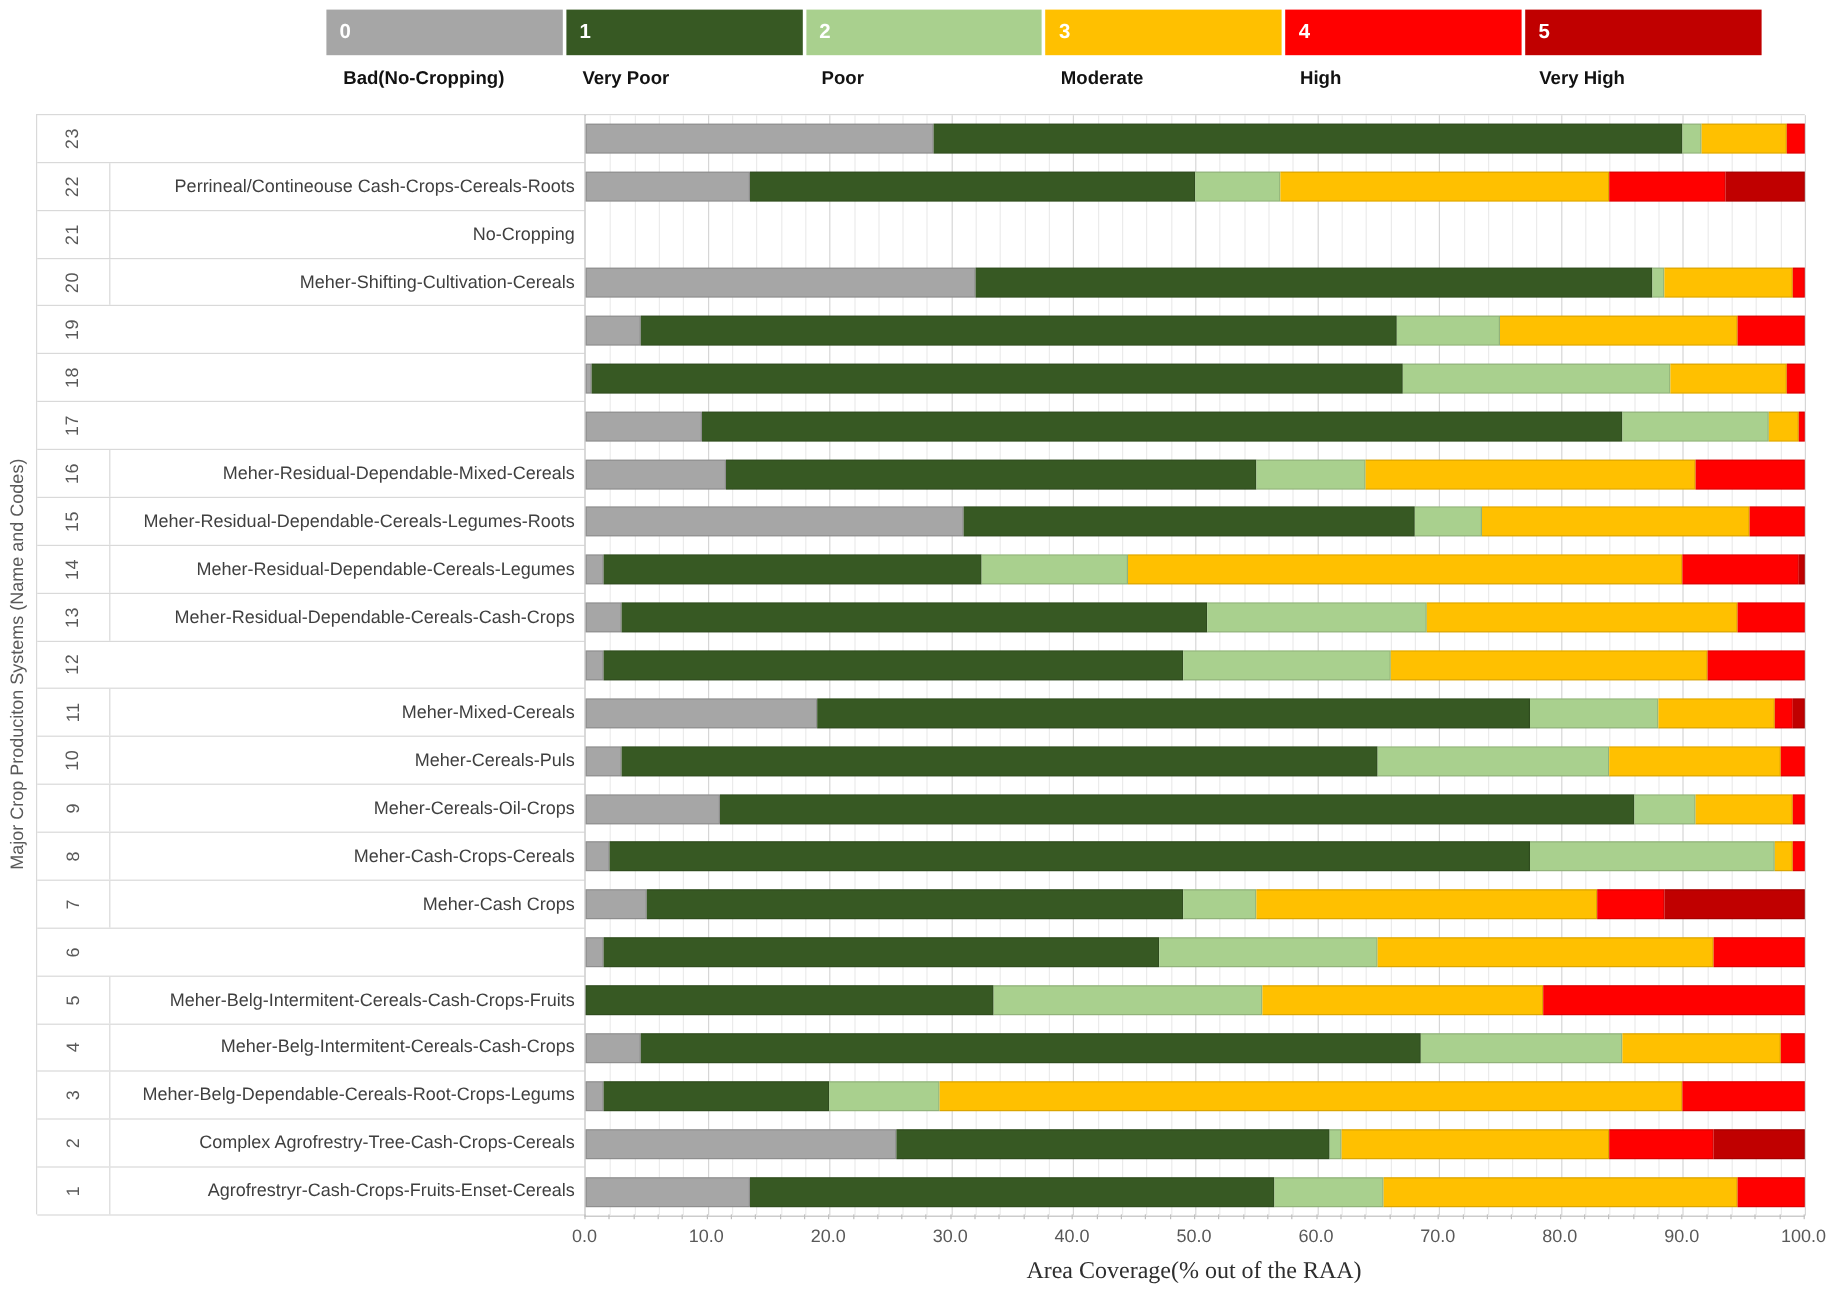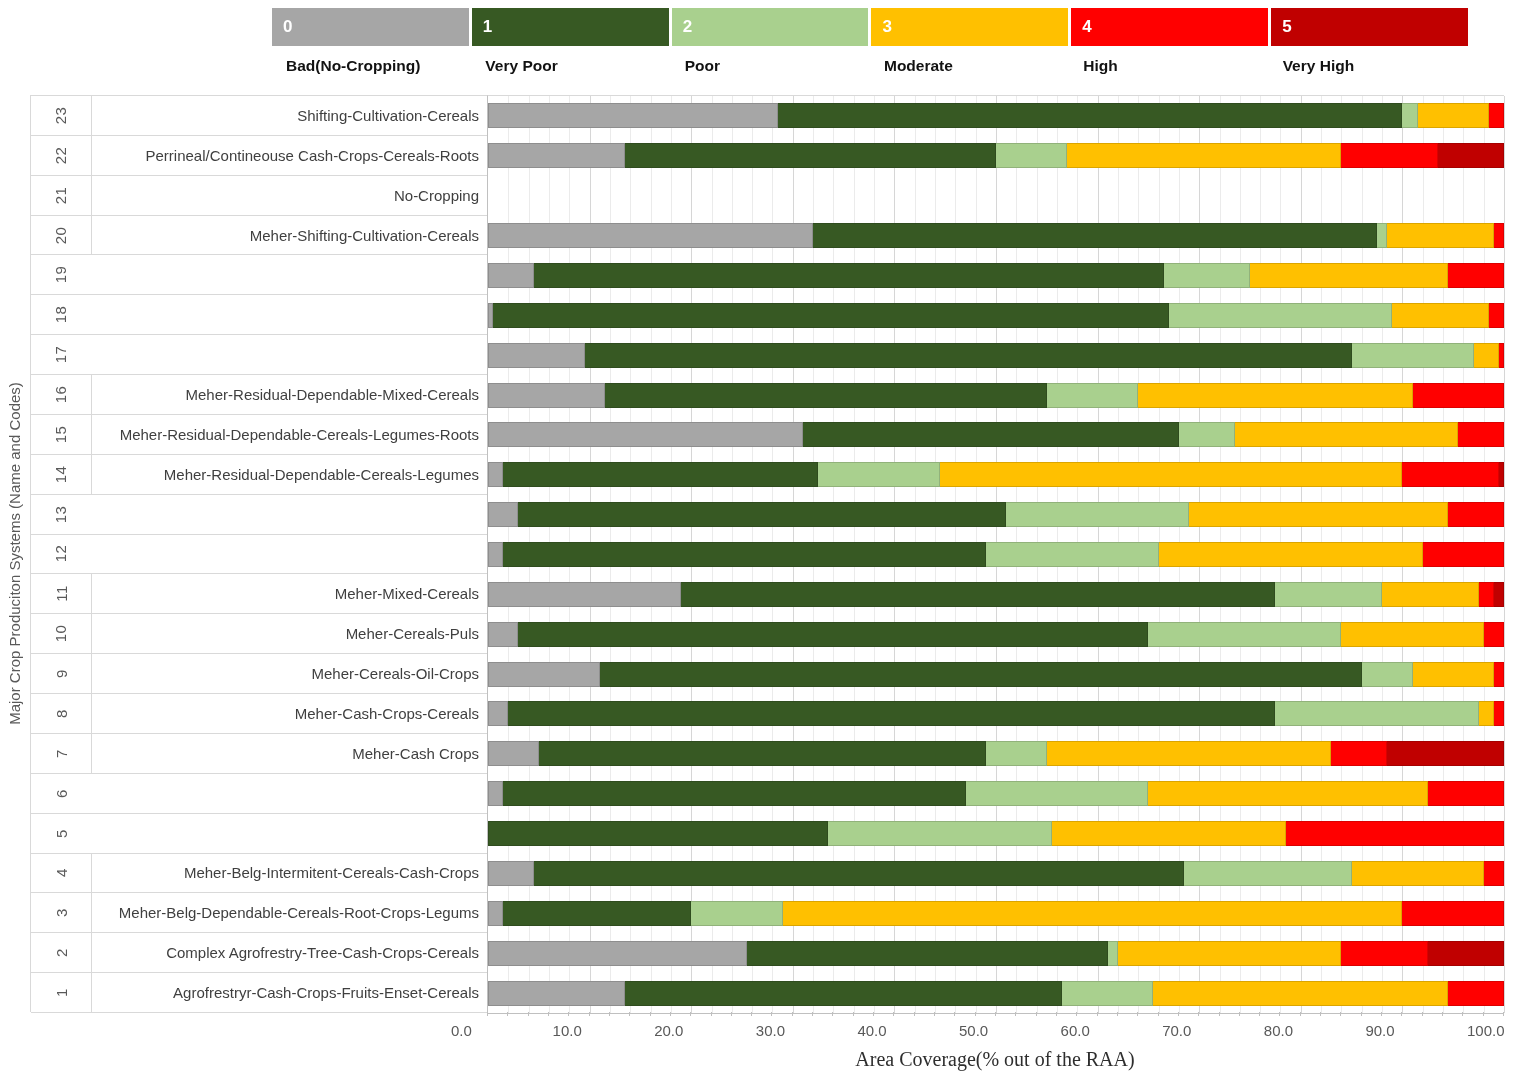--- a/index.html
+++ b/index.html
@@ -76,7 +76,6 @@
         <div class="code-cell">
           <div class="code-text">23</div>
         </div>
-        <div class="name-cell">Shifting-Cultivation-Cereals</div>
       </div>
       <div class="label-row" style="top: 39.87px; height: 39.87px;">
         <div class="code-cell">

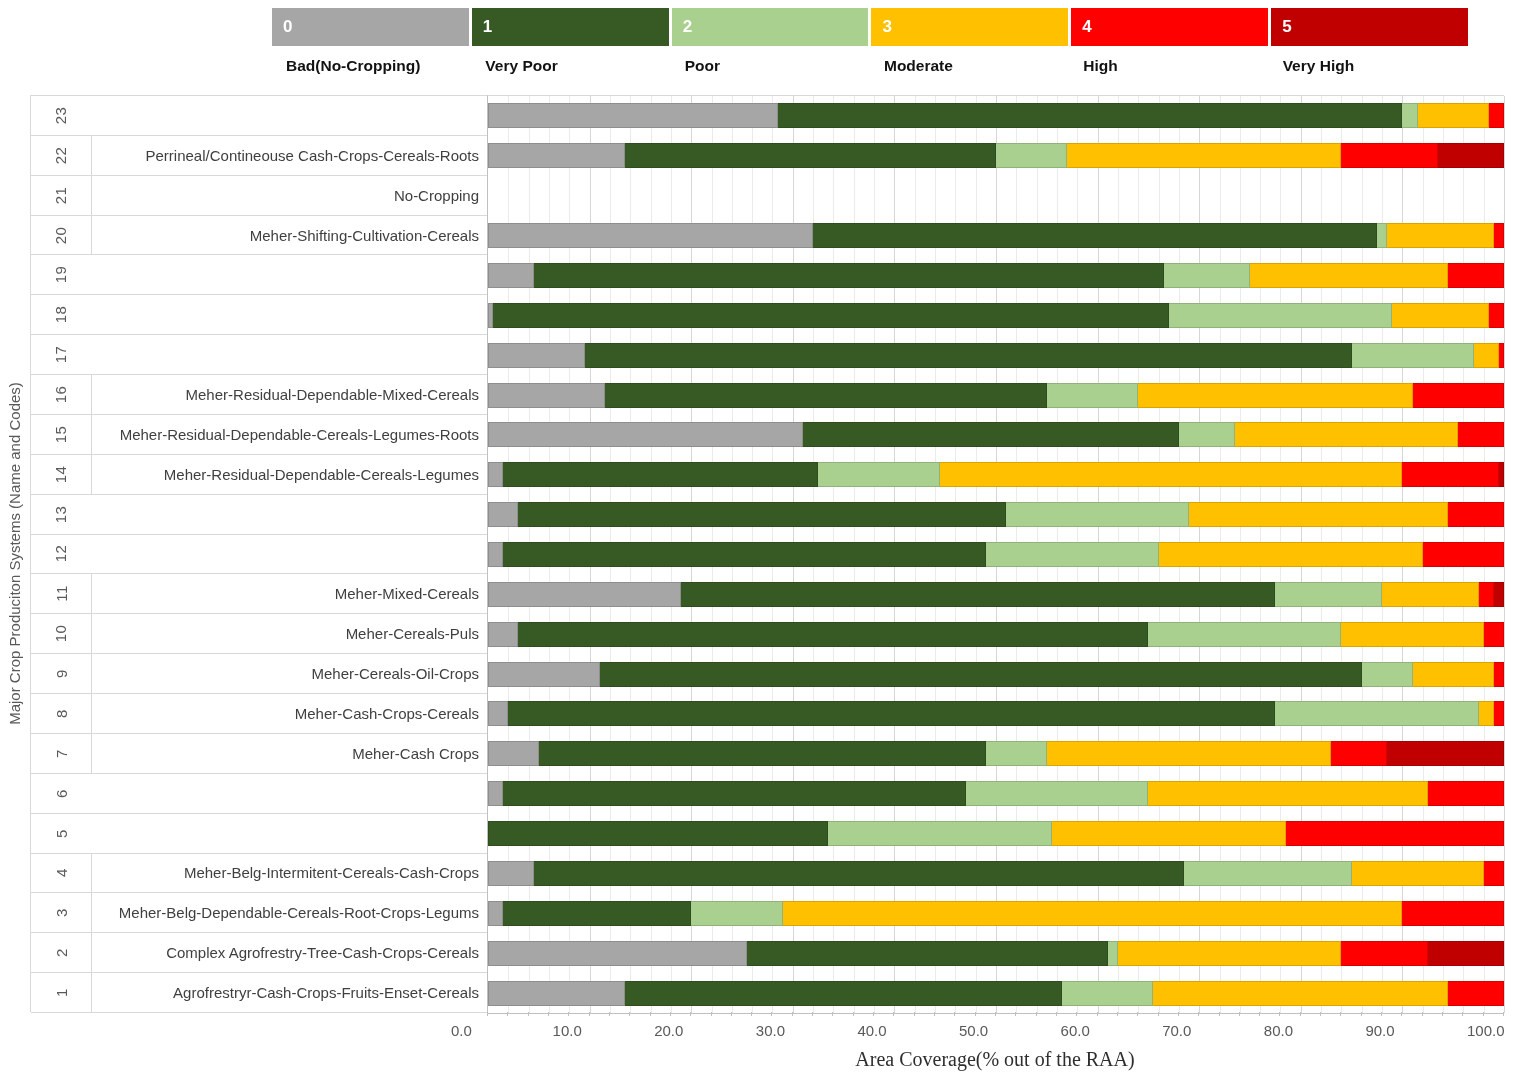--- a/index.html
+++ b/index.html
@@ -132,6 +132,7 @@
         <div class="code-cell">
           <div class="code-text">13</div>
         </div>
+        <div class="name-cell">Meher-Residual-Dependable-Cereals-Cash-Crops</div>
       </div>
       <div class="label-row" style="top: 438.57px; height: 39.87px;">
         <div class="code-cell">

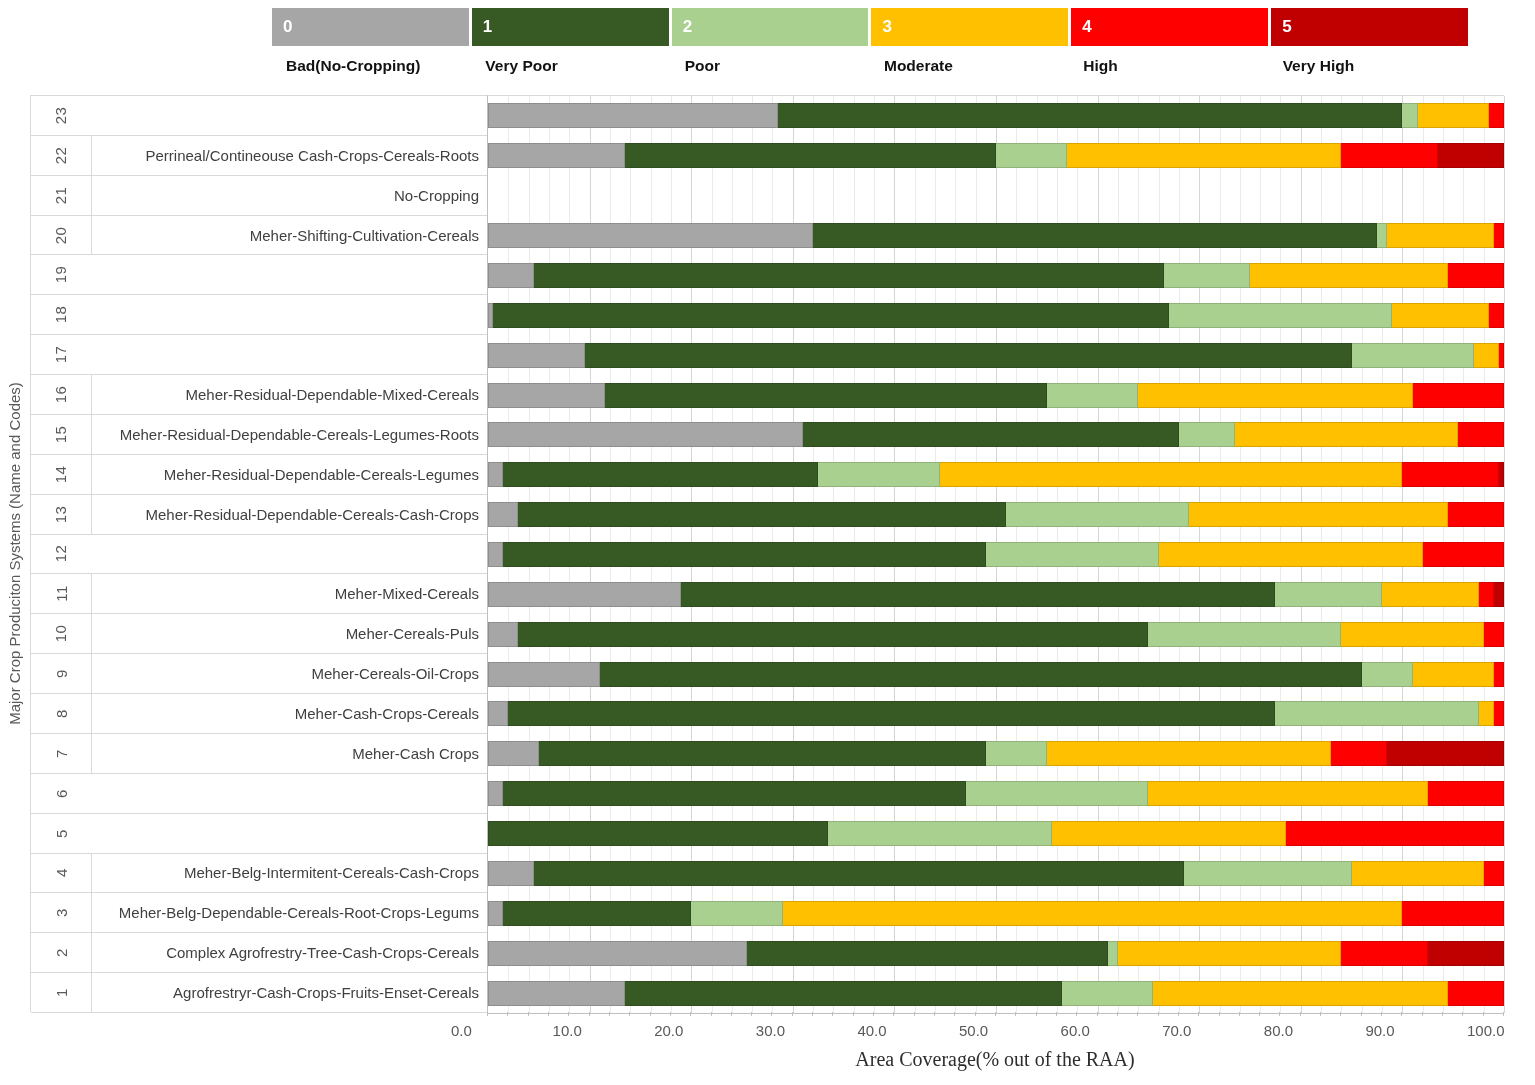--- a/index.html
+++ b/index.html
@@ -178,6 +178,7 @@
         <div class="code-cell">
           <div class="code-text">5</div>
         </div>
+        <div class="name-cell">Meher-Belg-Intermitent-Cereals-Cash-Crops-Fruits</div>
       </div>
       <div class="label-row" style="top: 757.52px; height: 39.87px;">
         <div class="code-cell">

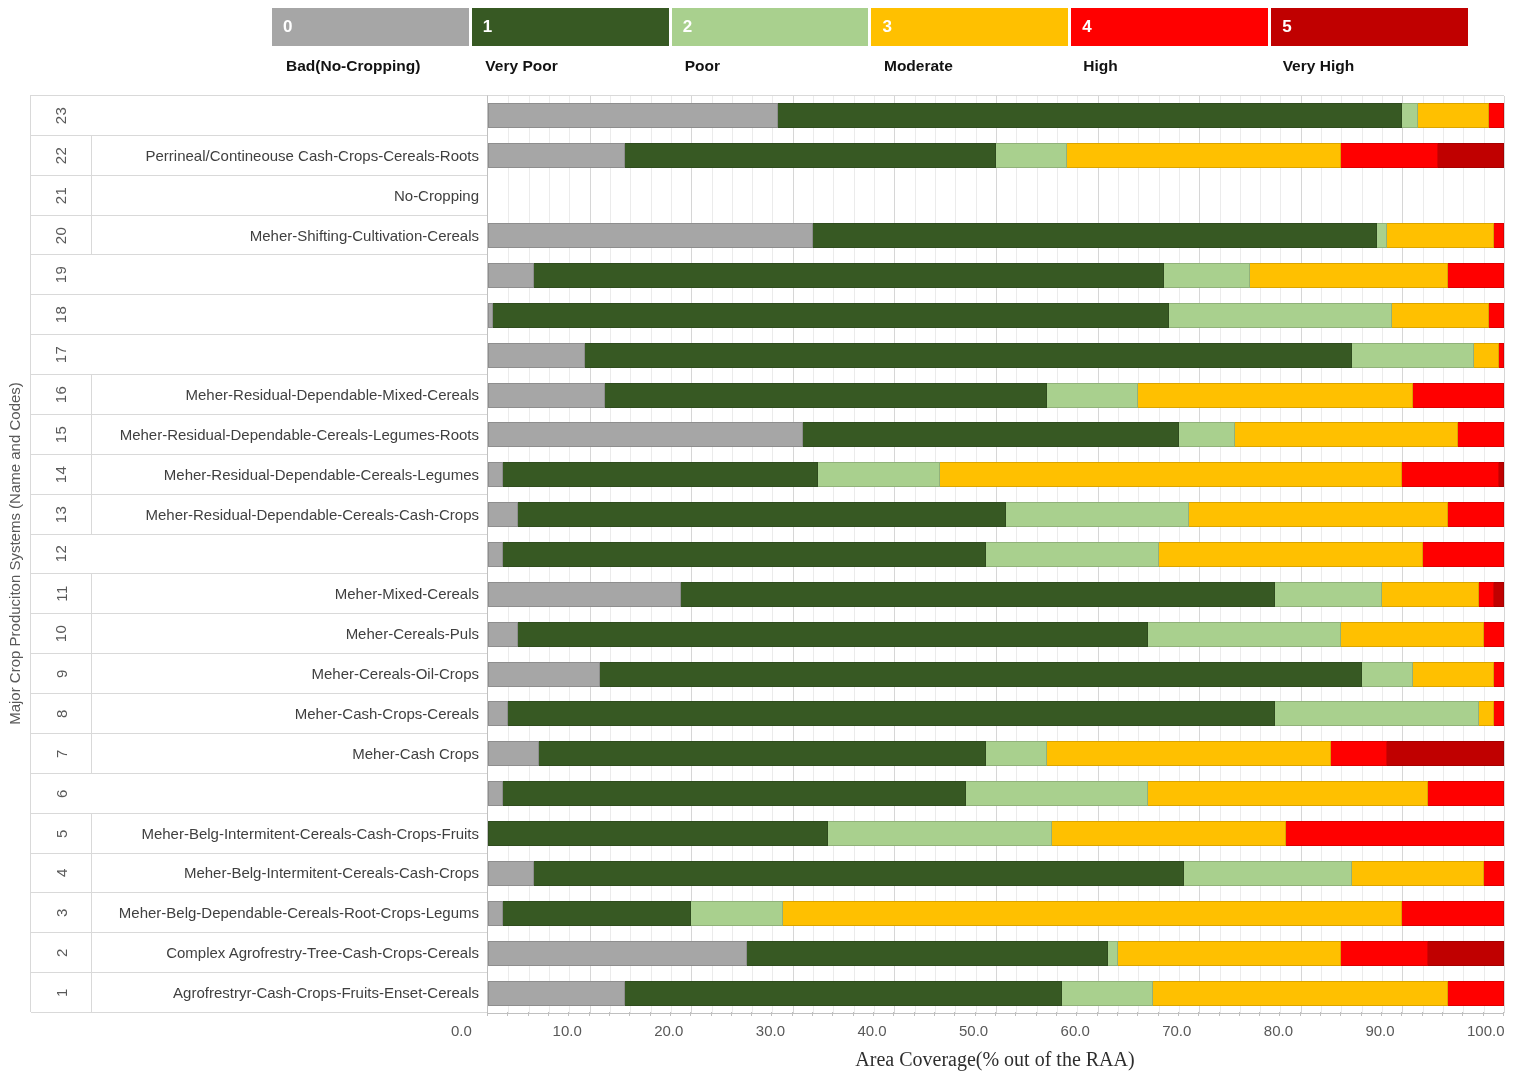--- a/index.html
+++ b/index.html
@@ -39,7 +39,7 @@
   
   .x-axis { position:absolute; left:487px; top:1012px; width:1016px; height:40px; }
   .tick-mark { position:absolute; top:0; width:1px; height:4px; background:#bfbfbf; }
-  .tick-label { position:absolute; top:10px; width:72px; margin-left:-36px; 
+  .tick-label { position:absolute; top:10px; width:72px; margin-left:-36px; text-align:center;
                 font-size:15px; color:#595959; }
   .x-title { position:absolute; left:487px; top:1048px; width:1016px; text-align:center;
              font-family:"Liberation Serif", serif; font-size:20px; color:#2e2e2e; }

